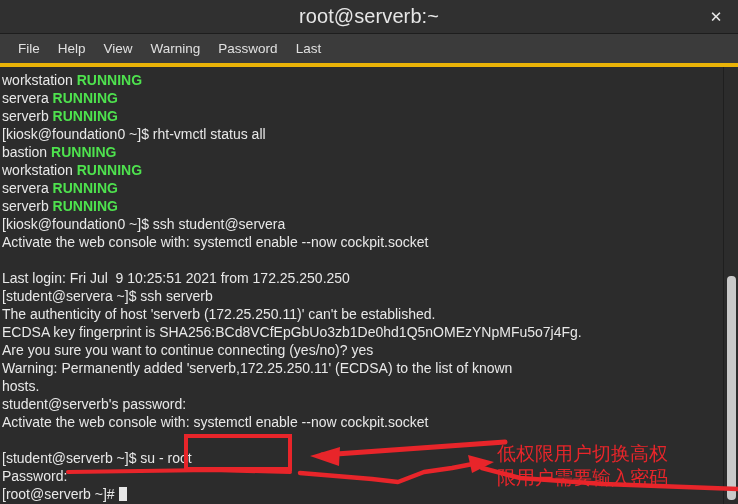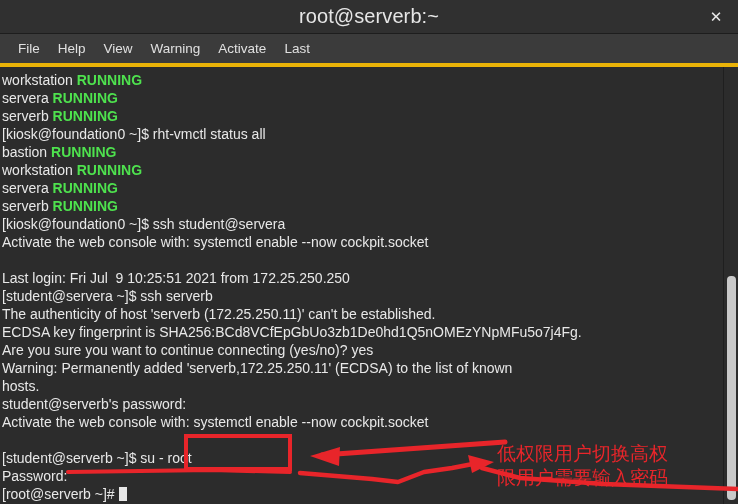--- a/index.html
+++ b/index.html
@@ -93,7 +93,7 @@
     <span class="mi">Help</span>
     <span class="mi">View</span>
     <span class="mi">Warning</span>
-    <span class="mi">Activate</span>
+    <span class="mi">Password</span>
     <span class="mi">Last</span>
   </div>
 

